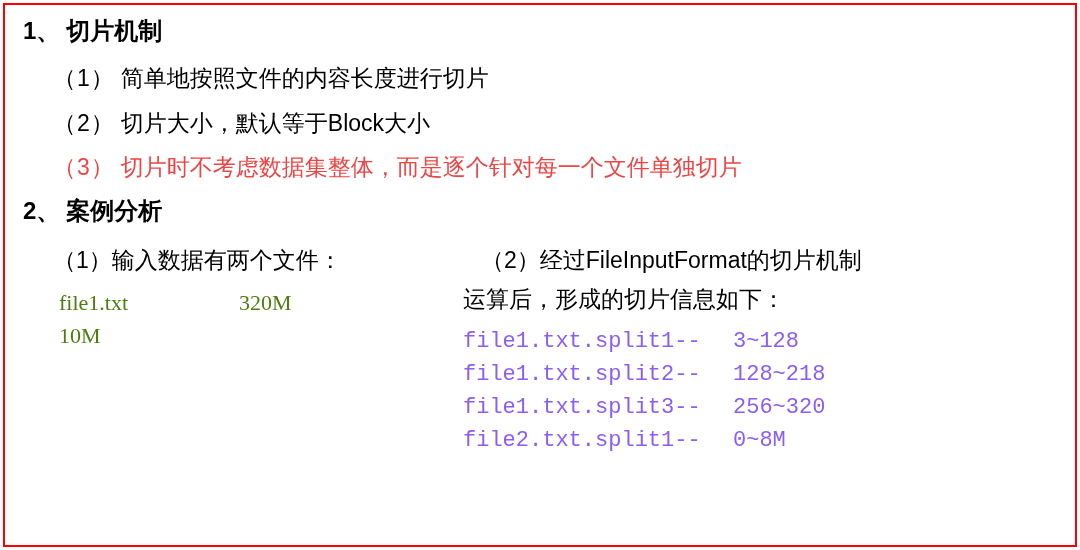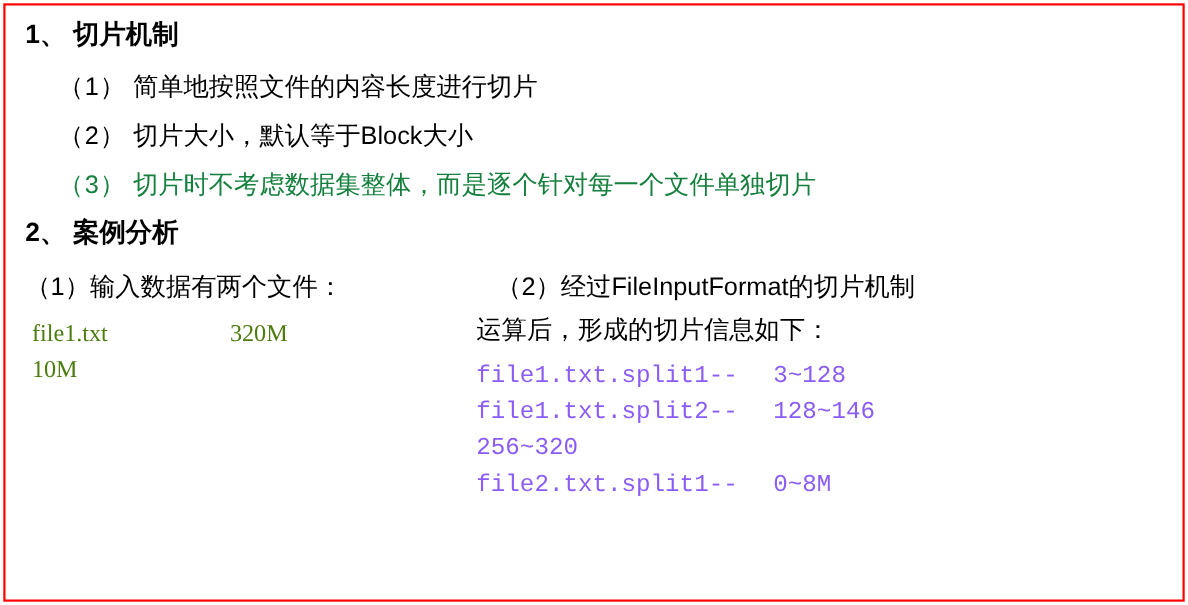--- a/index.html
+++ b/index.html
@@ -33,7 +33,7 @@
       margin: 8px 0 10px 30px;
       line-height: 1.5;
     }
-    .point.red { color: #15803d; }
+    .point.red { color: #ef4444; }
     .point .pnum { margin-right: 6px; letter-spacing: 1px; }
     .two-col {
       display: flex;

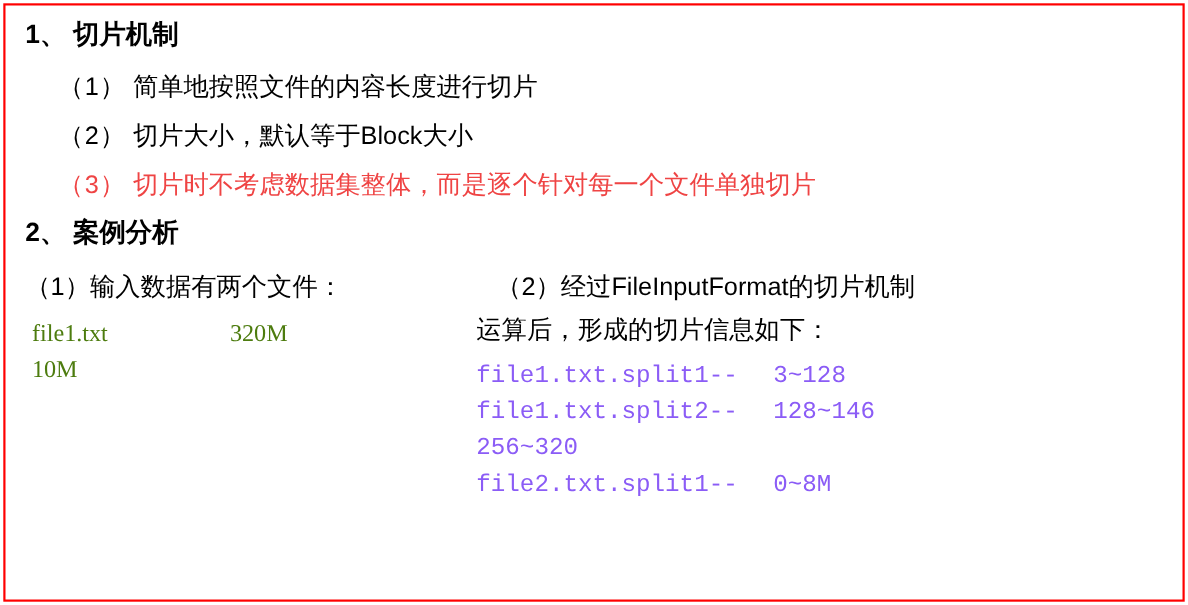--- a/index.html
+++ b/index.html
@@ -37,6 +37,7 @@
     .point .pnum { margin-right: 6px; letter-spacing: 1px; }
     .two-col {
       display: flex;
+      margin-left: 30px;
     }
     .col-left {
       flex: 0 0 410px;

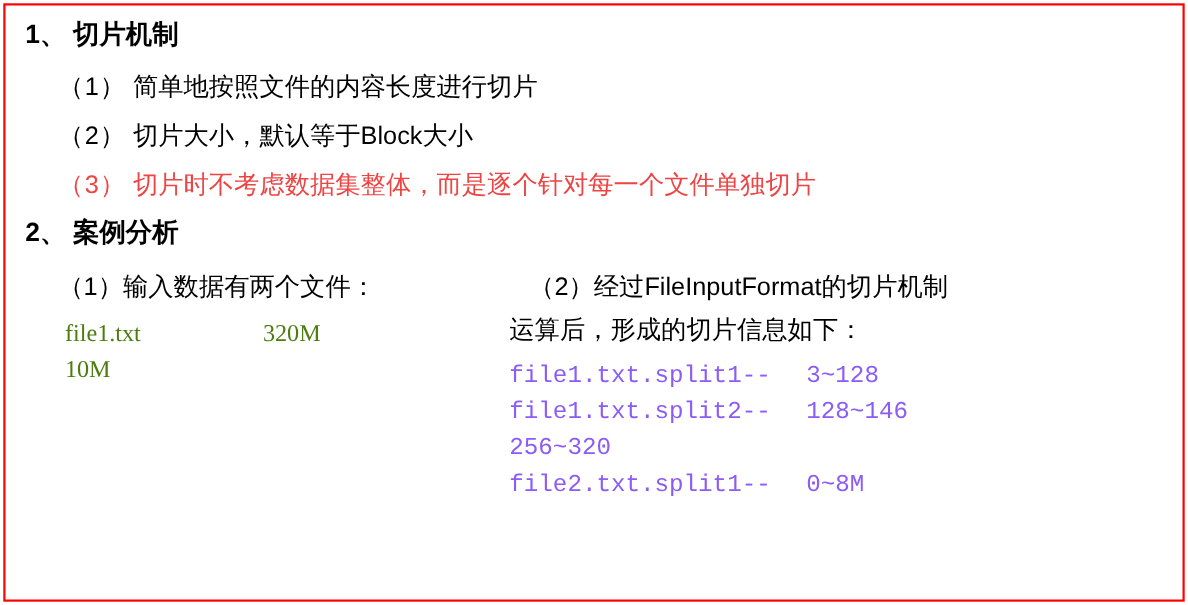--- a/index.html
+++ b/index.html
@@ -125,7 +125,7 @@
         </div>
         <div class="mono-row">
           <span class="mono-s1">file1.txt.split2--</span>
-          <span class="mono-s2">128~146</span>
+          <span class="mono-s2">128~218</span>
         </div>
         <div class="mono-row">
           <span class="mono-s2">256~320</span>

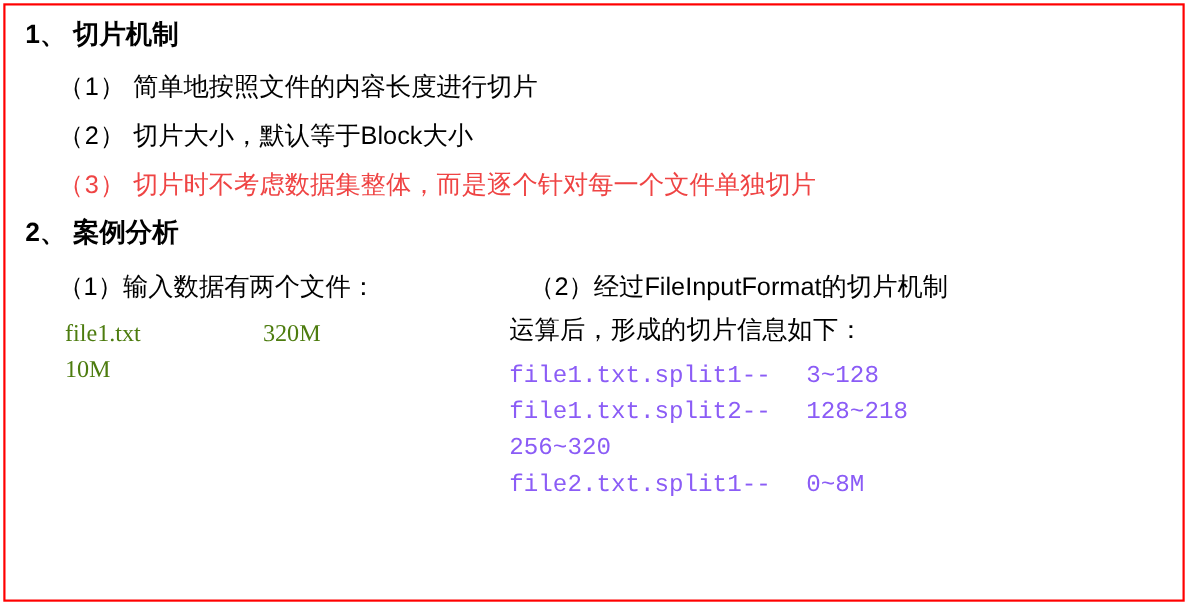--- a/index.html
+++ b/index.html
@@ -128,6 +128,7 @@
           <span class="mono-s2">128~218</span>
         </div>
         <div class="mono-row">
+          <span class="mono-s1">file1.txt.split3--</span>
           <span class="mono-s2">256~320</span>
         </div>
         <div class="mono-row">

